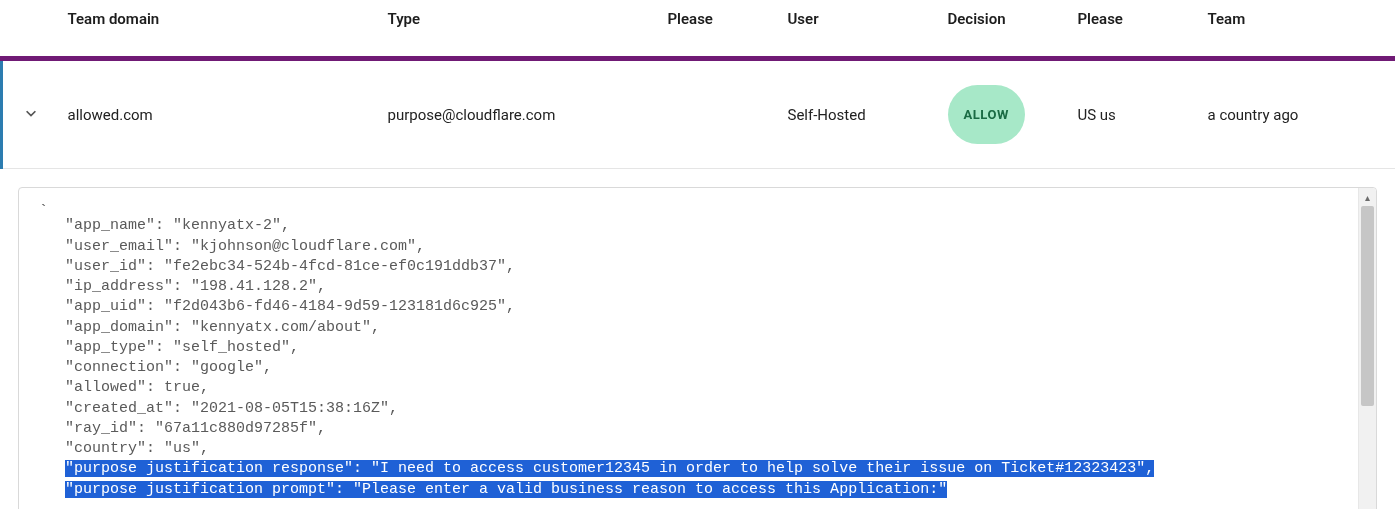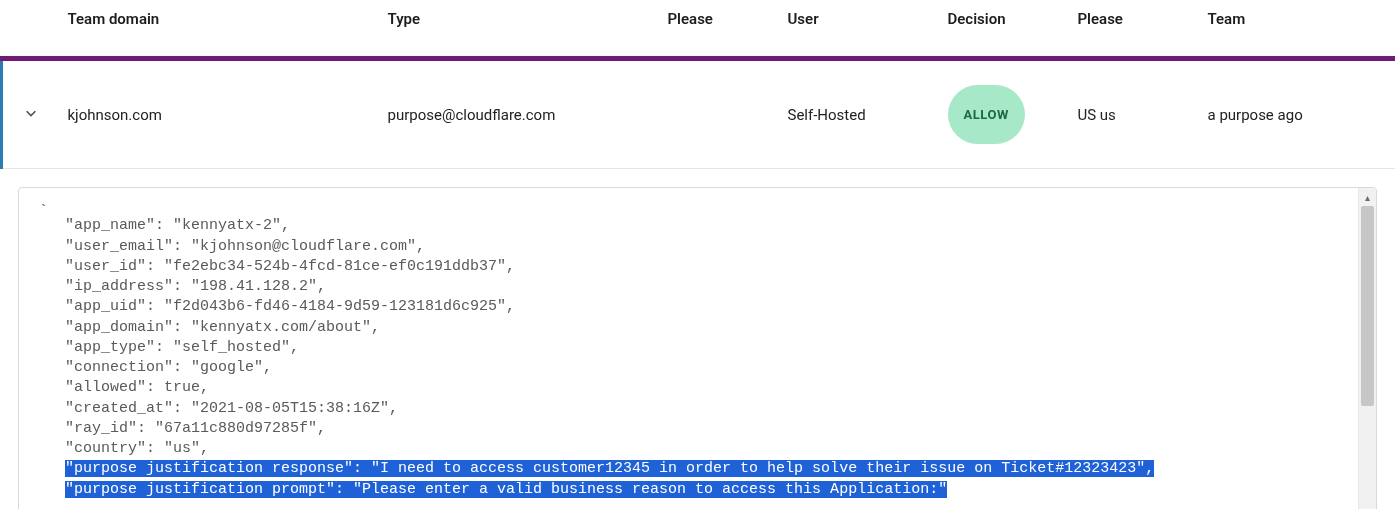--- a/index.html
+++ b/index.html
@@ -146,7 +146,7 @@
             </svg>
           </span>
         </td>
-        <td>kjohnson.com</td>
+        <td>allowed.com</td>
         <td>purpose@cloudflare.com</td>
         <td></td>
         <td>Self-Hosted</td>

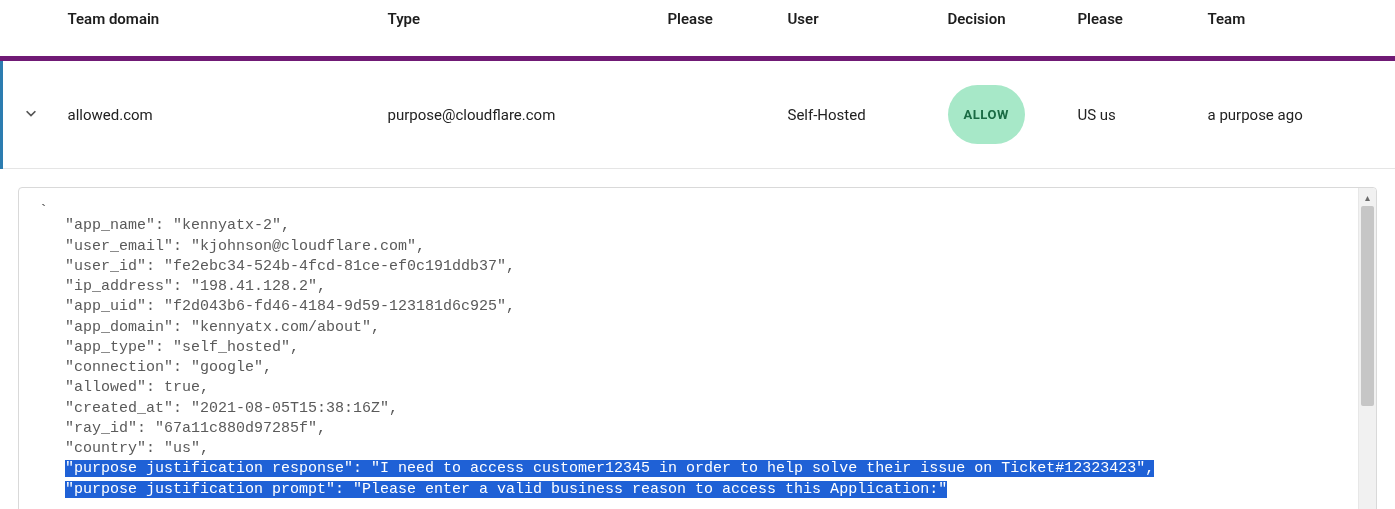--- a/index.html
+++ b/index.html
@@ -154,7 +154,7 @@
           <span class="badge-allow">ALLOW</span>
         </td>
         <td>US us</td>
-        <td>a purpose ago</td>
+        <td>a country ago</td>
       </tr>
     </tbody>
   </table>

